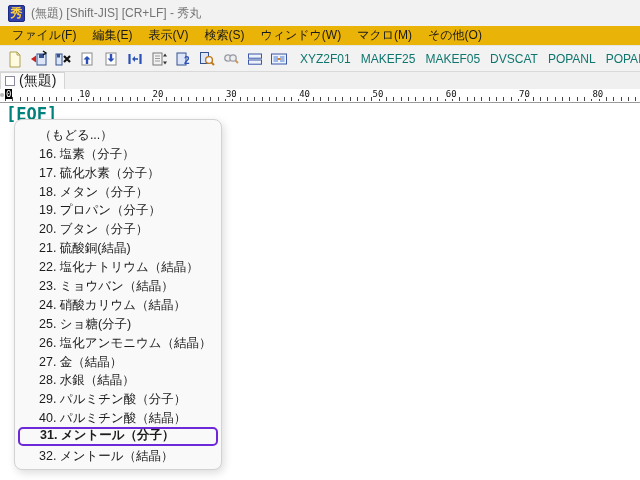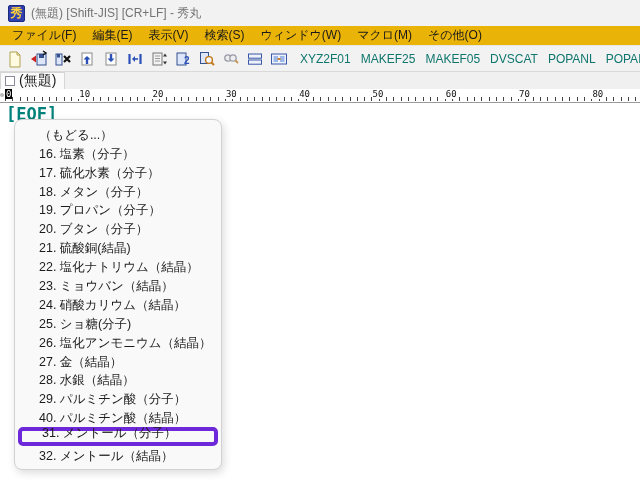--- a/index.html
+++ b/index.html
@@ -43,7 +43,7 @@
   .popup { position:absolute; left:14px; top:16px; width:208px; height:351px; background:#f9f9f9;
     border:1px solid #d2d2d2; border-radius:8px; box-shadow:2px 3px 8px rgba(0,0,0,0.14); padding:5px 0; overflow:hidden; }
   .popup-item { height:18.9px; display:flex; align-items:flex-end; padding-left:24px; font-size:12.5px; color:#1c1c1c; white-space:nowrap; }
-  .popup-item.focused { margin:0 3px; border:4px solid #6d28d9; border-radius:5px; padding-left:20px; }
+  .popup-item.focused { margin:0 3px; border:2px solid #6d28d9; border-radius:5px; padding-left:20px;font-weight:bold; }
 </style>
 </head>
 <body>

